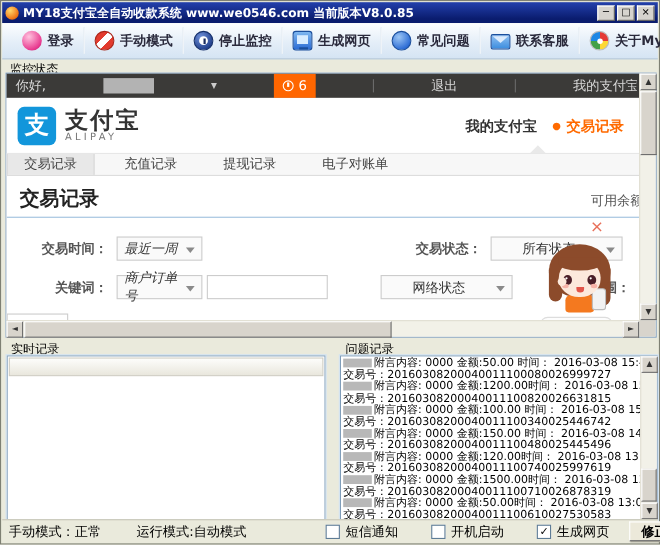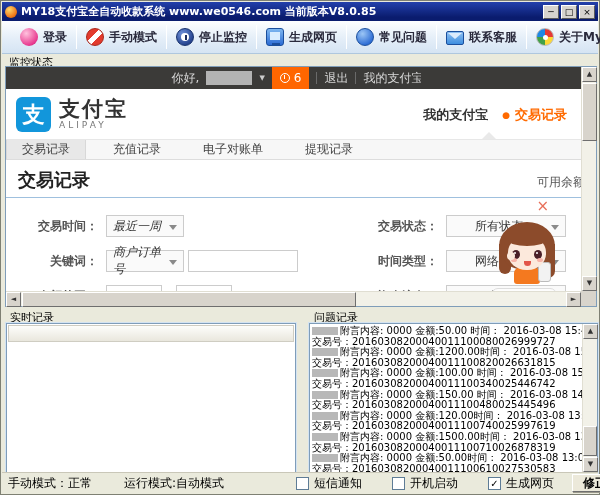--- a/index.html
+++ b/index.html
@@ -56,7 +56,7 @@
     border:1px solid #7F9DB9; background:#fff;
     display:grid; grid-template-columns:1fr 15px; grid-template-rows:22px 1fr 15px; }
   .darkbar { grid-column:1; grid-row:1; background:#3B3A38; display:flex; align-items:center;
-    justify-content:center; gap:7px; padding:0 2px 0 8px; font-size:12px; color:#D8D8D8;
+    justify-content:space-between; gap:7px; padding:0 2px 0 8px; font-size:12px; color:#D8D8D8;
     white-space:nowrap; overflow:hidden; }
   .redacted-name { width:46px; height:14px; background:#B3B3B3; flex:none; }
   .mini-caret { font-size:7px; color:#CCC; }

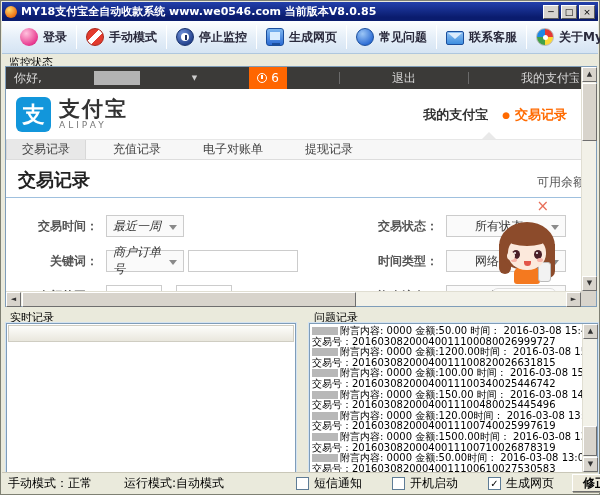--- a/index.html
+++ b/index.html
@@ -282,9 +282,9 @@
 
           <span class="tab" data-active="false">充值记录</span>
 
+          <span class="tab" data-active="false">提现记录</span>
+
           <span class="tab" data-active="false">电子对账单</span>
-
-          <span class="tab" data-active="false">提现记录</span>
         </div>
 
       <div class="head-row">

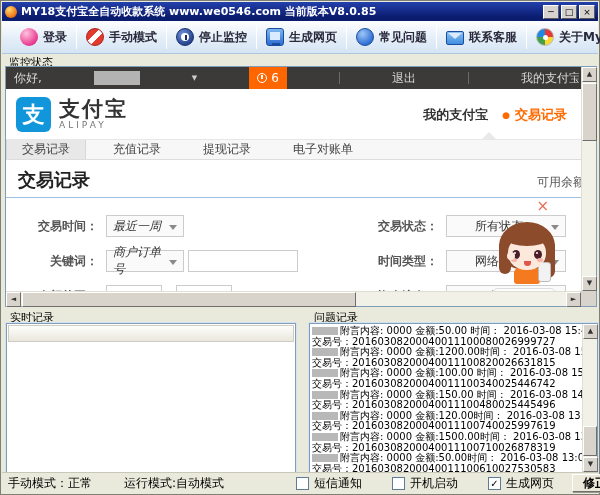--- a/index.html
+++ b/index.html
@@ -313,7 +313,6 @@
             <span>商户订单号</span>
           </span><input class="txt-input kw-input" value="" style="">
         </span>
-        <span class="f-label">时间类型：</span>
         <span>
           <span class="sel w120">
             <span>网络状态</span>

